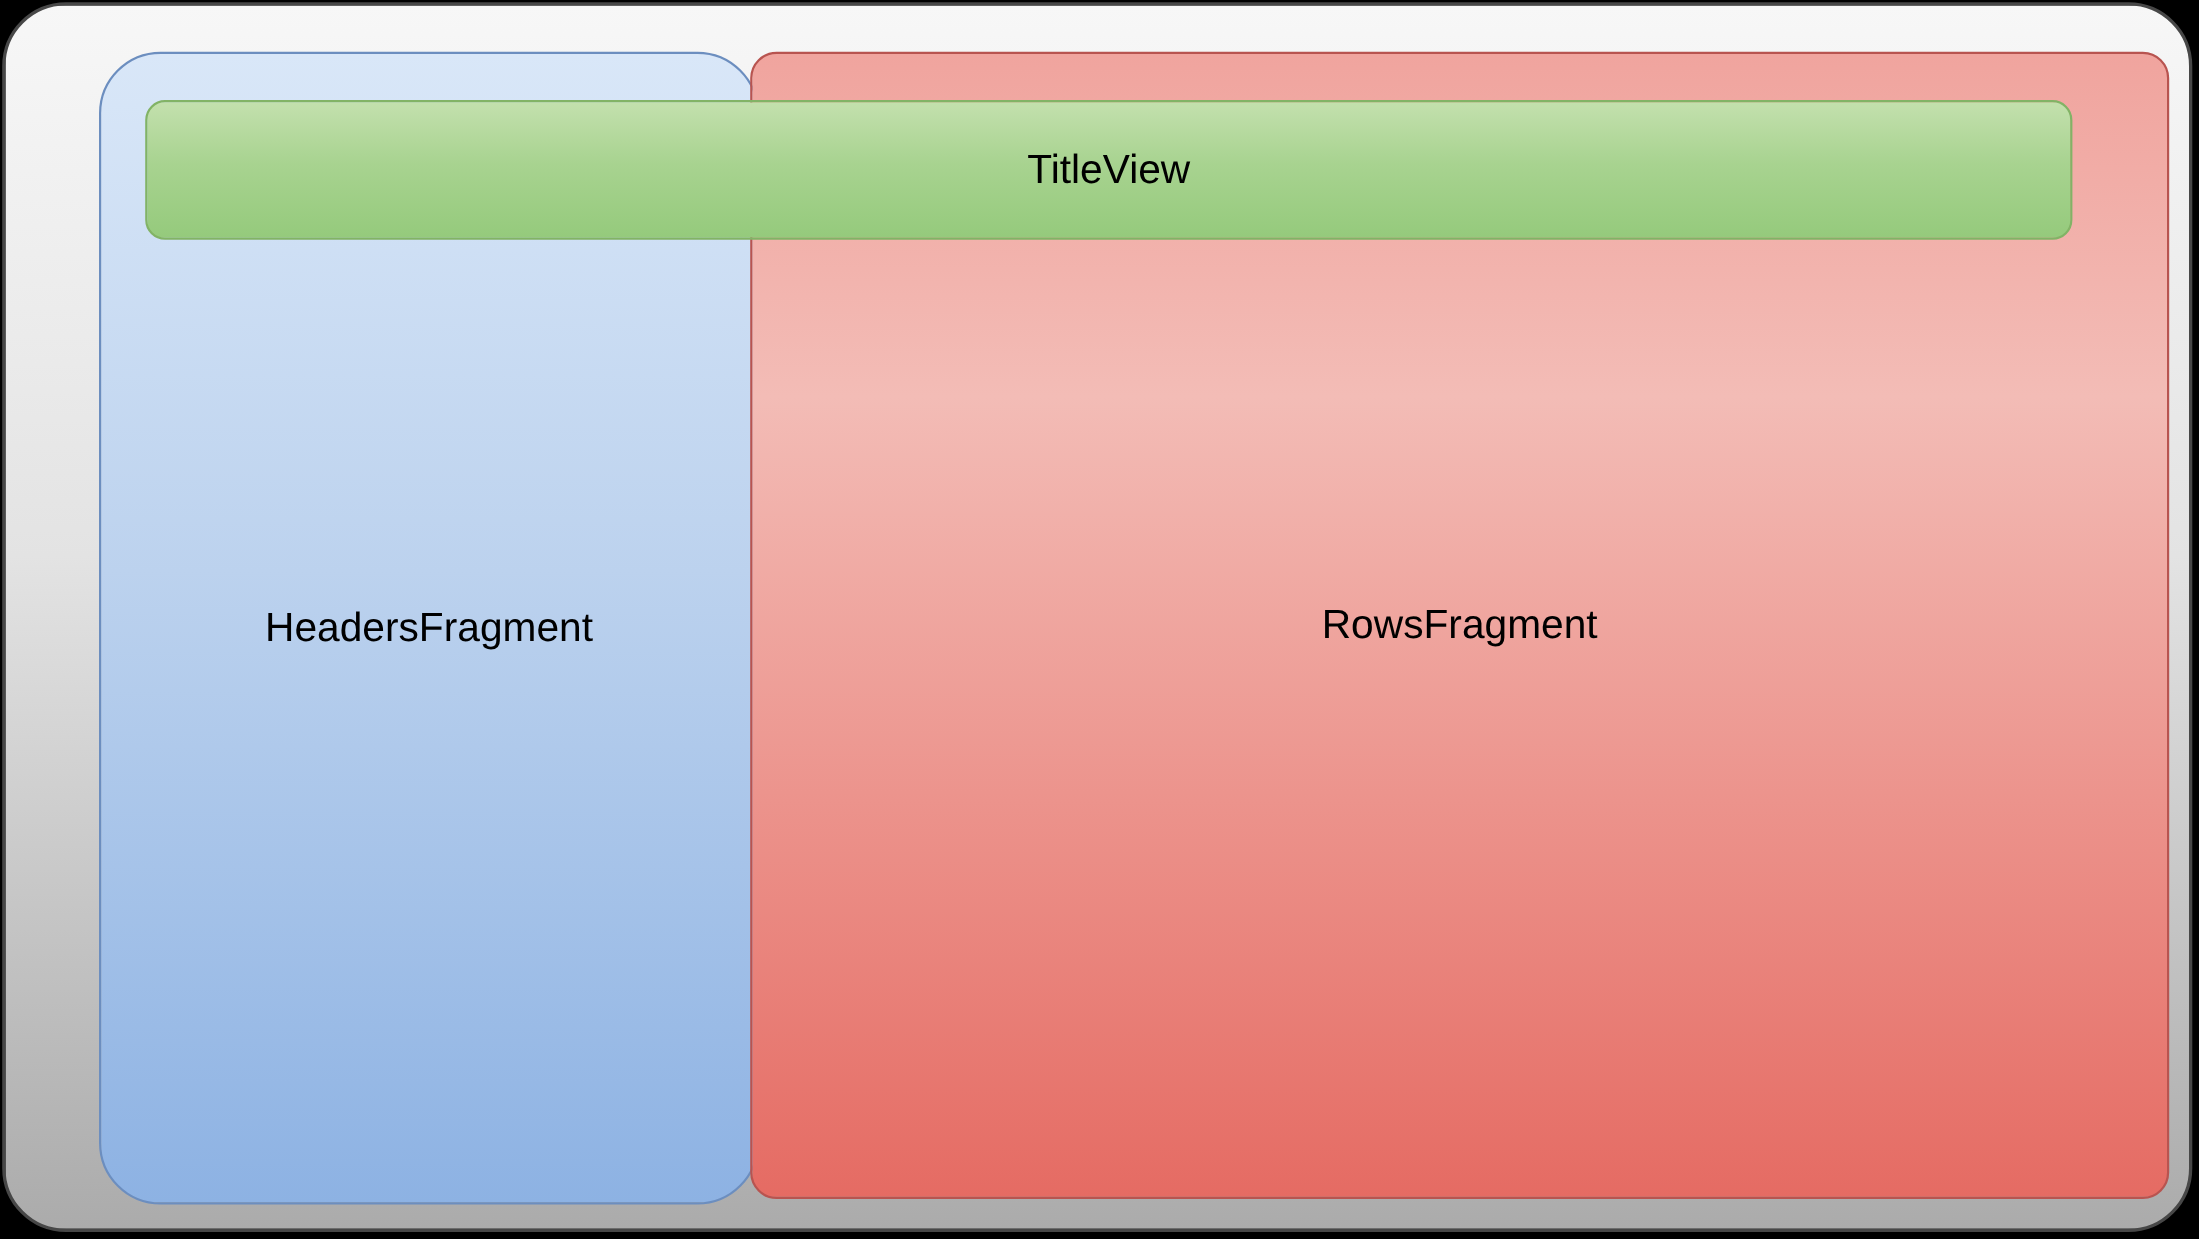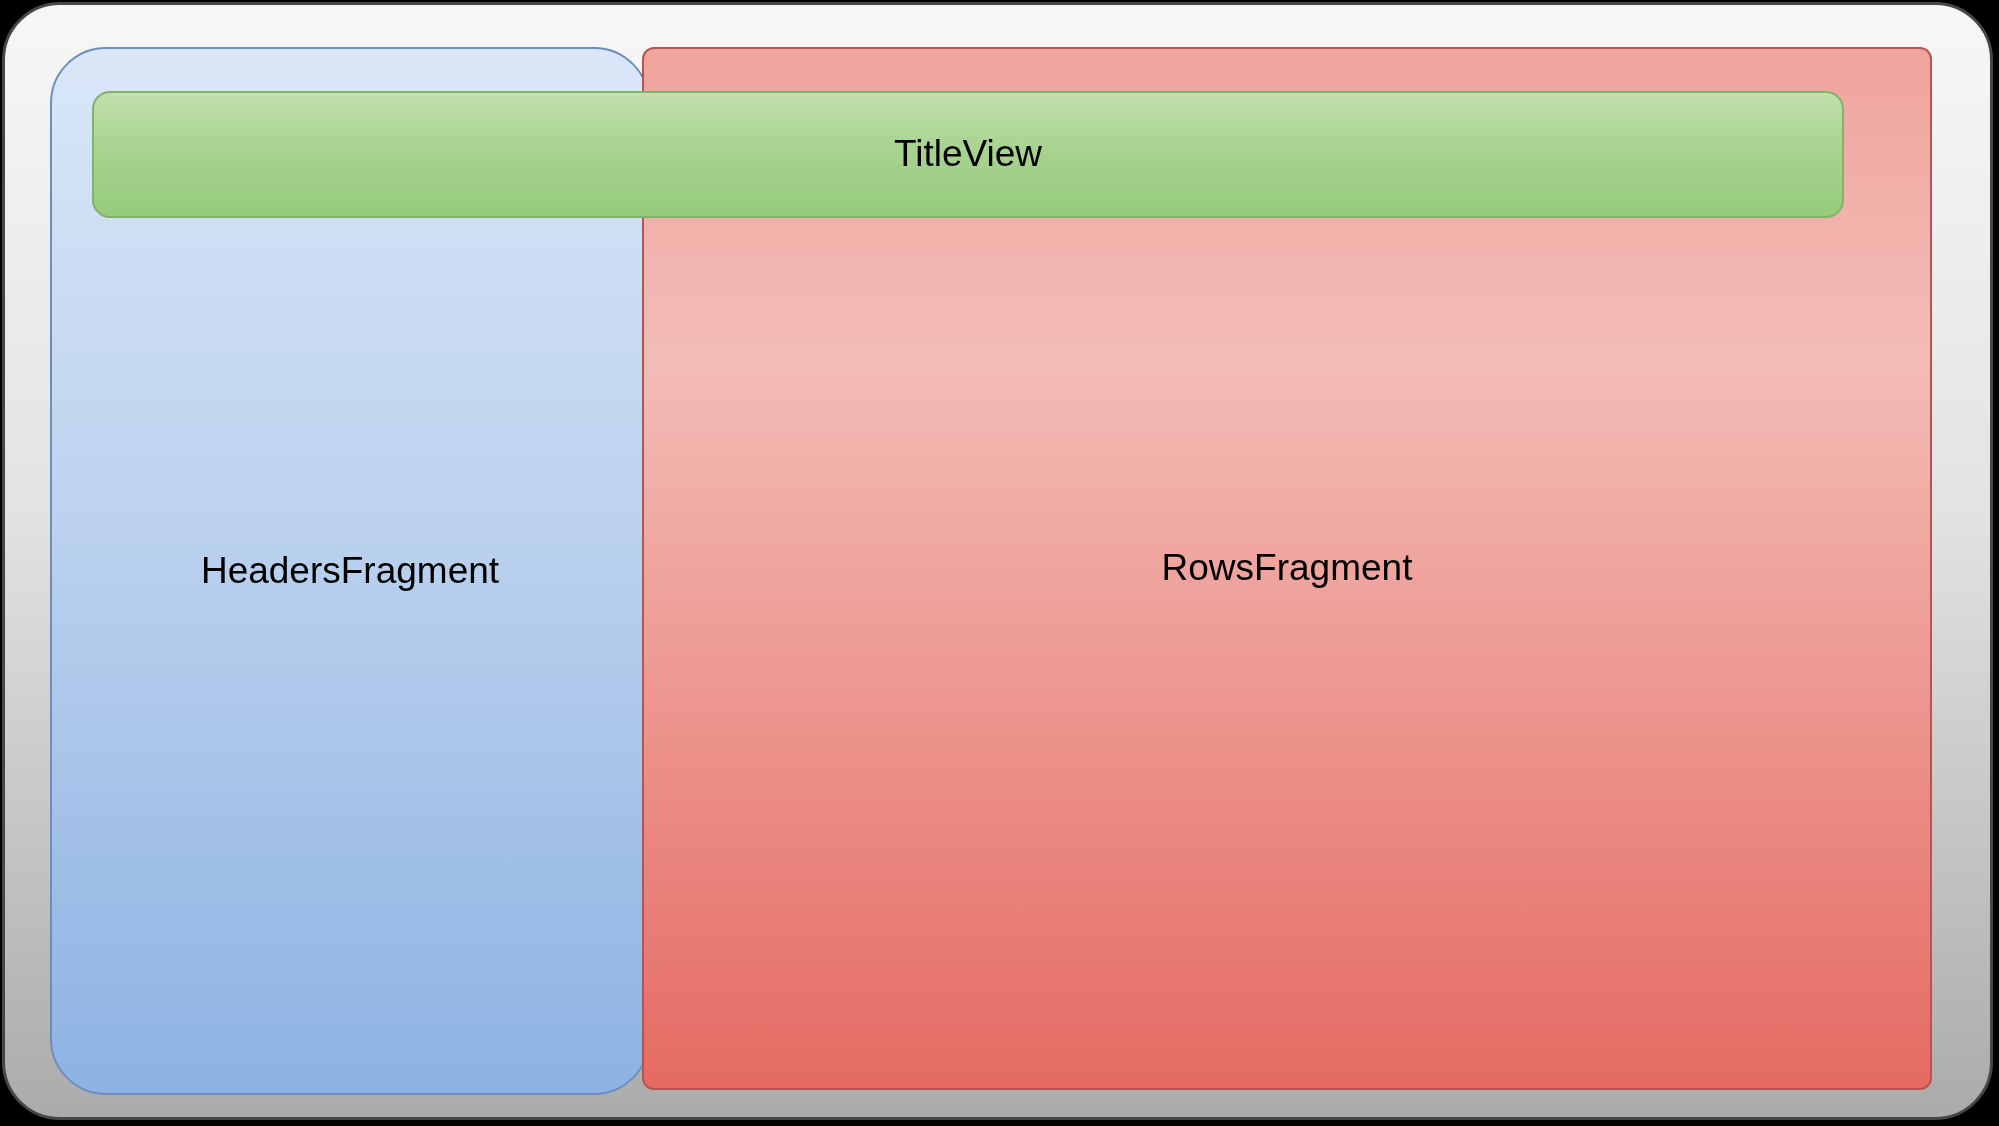--- a/index.html
+++ b/index.html
@@ -40,6 +40,7 @@
     display: flex;
     align-items: center;
     justify-content: center;
+    margin-left: 40px;
   }
 
   .box-label {

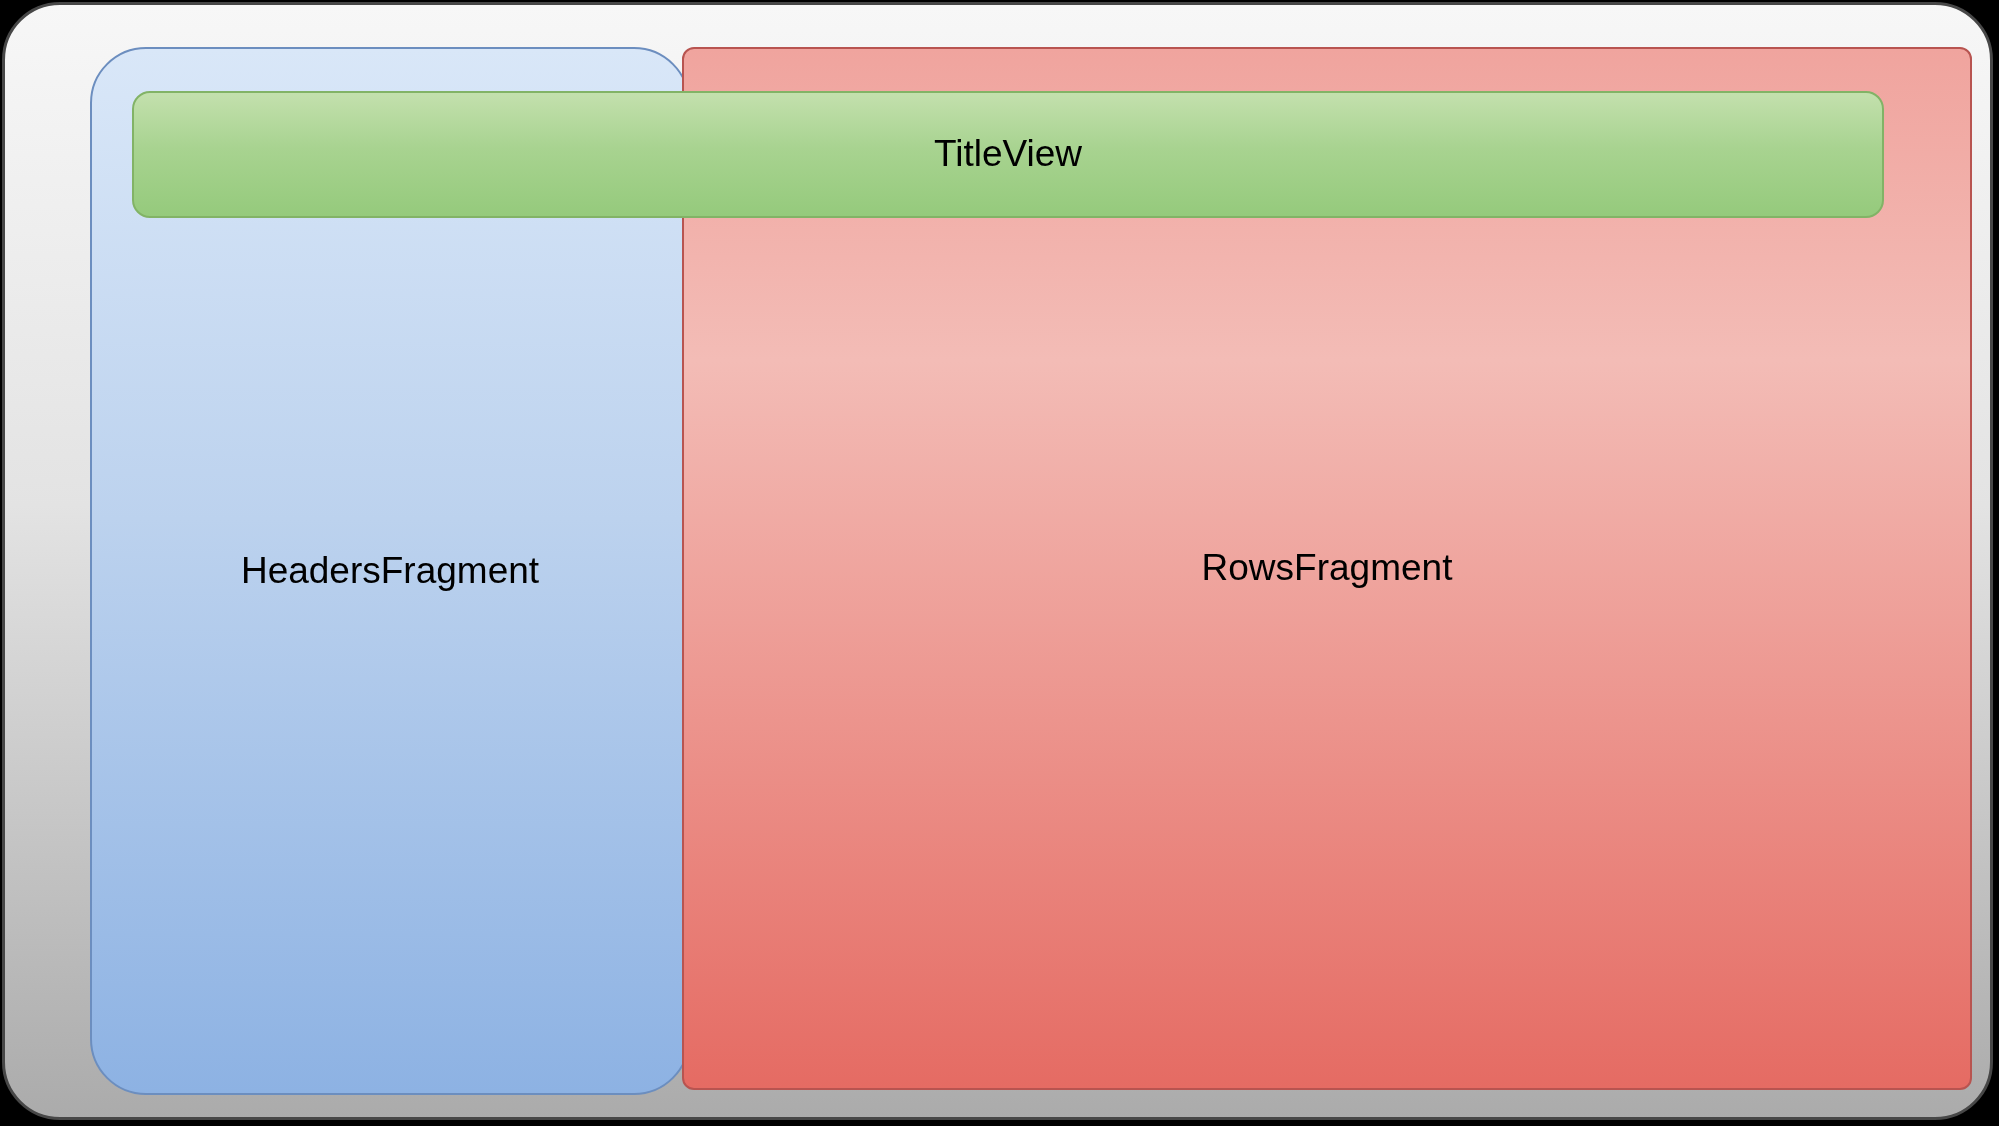--- a/index.html
+++ b/index.html
@@ -71,7 +71,7 @@
     top: 42px;
     width: 1290px;
     height: 1043px;
-    border-radius: 12px;
+    border-radius: 24px;
     border: 2px solid var(--red-border, #b85450);
     background: linear-gradient(to bottom,
       var(--red-fill-top, #f0a49e) 0%,

